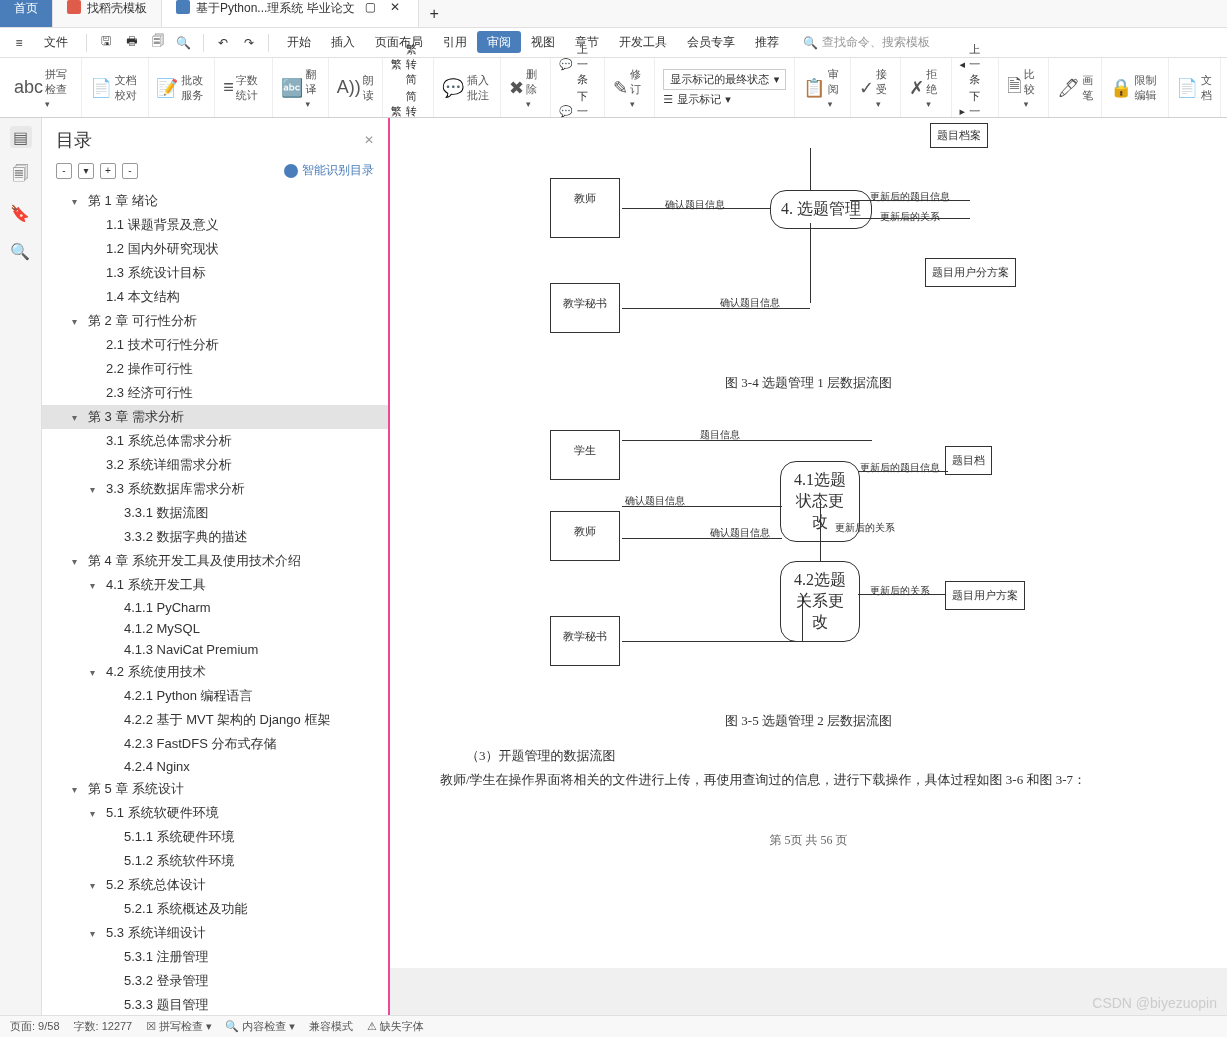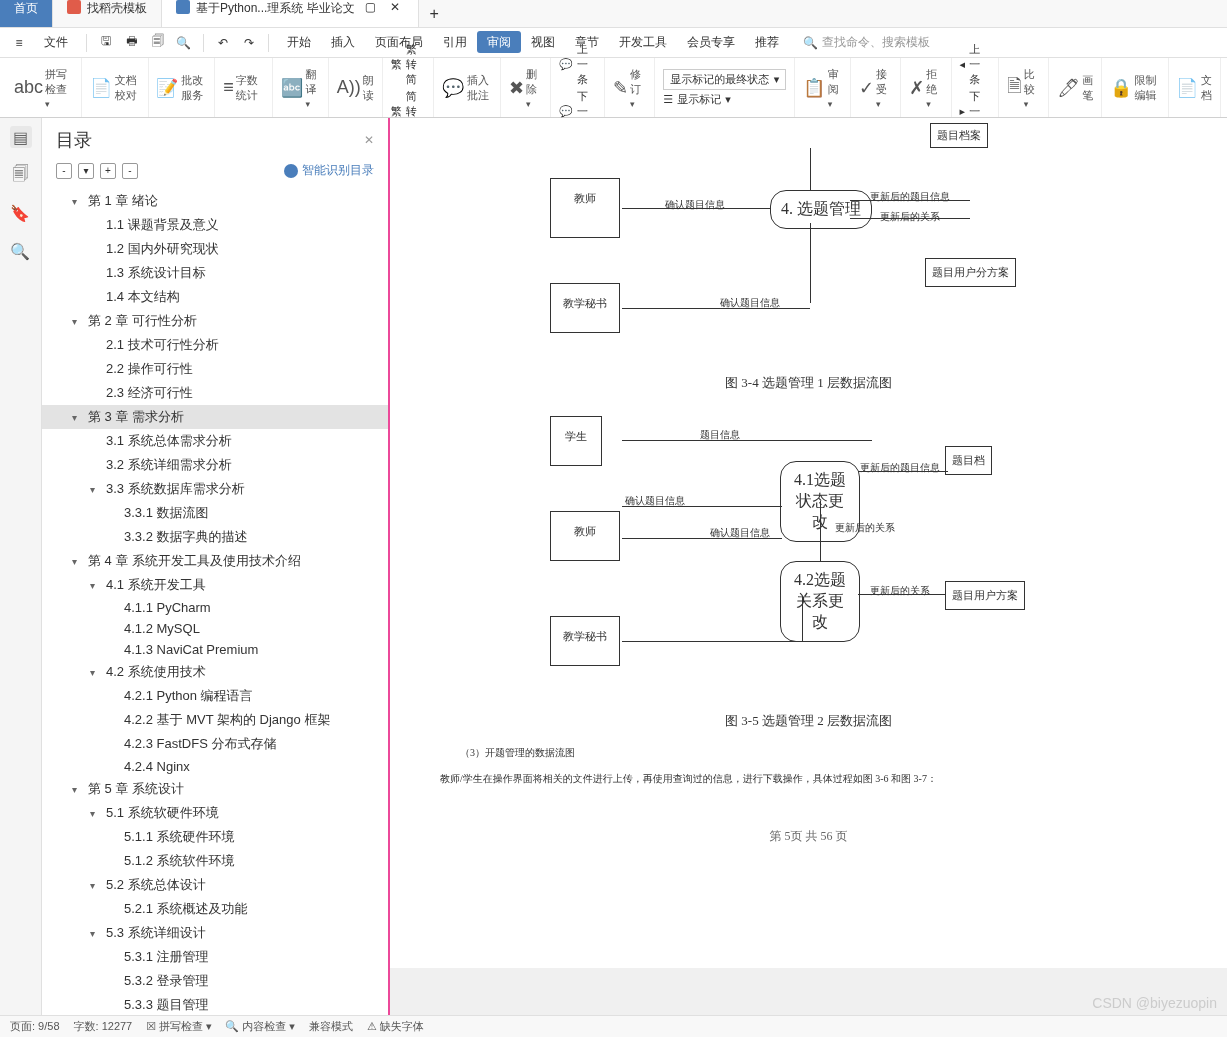--- a/index.html
+++ b/index.html
@@ -401,7 +401,7 @@
       <div class="caption">图 3-4 选题管理 1 层数据流图</div>
 
       <div class="diag" style="height:300px">
-        <div class="diag-box" style="left:140px;top:10px;width:52px;height:50px">学生</div>
+        <div class="diag-box" style="left:140px;top:24px;width:70px;height:50px">学生</div>
         <div class="diag-lbl" style="left:290px;top:22px">题目信息</div>
         <div class="line h" style="left:212px;top:34px;width:250px"></div>
         <div class="diag-box" style="left:535px;top:40px;padding:6px">题目档</div>

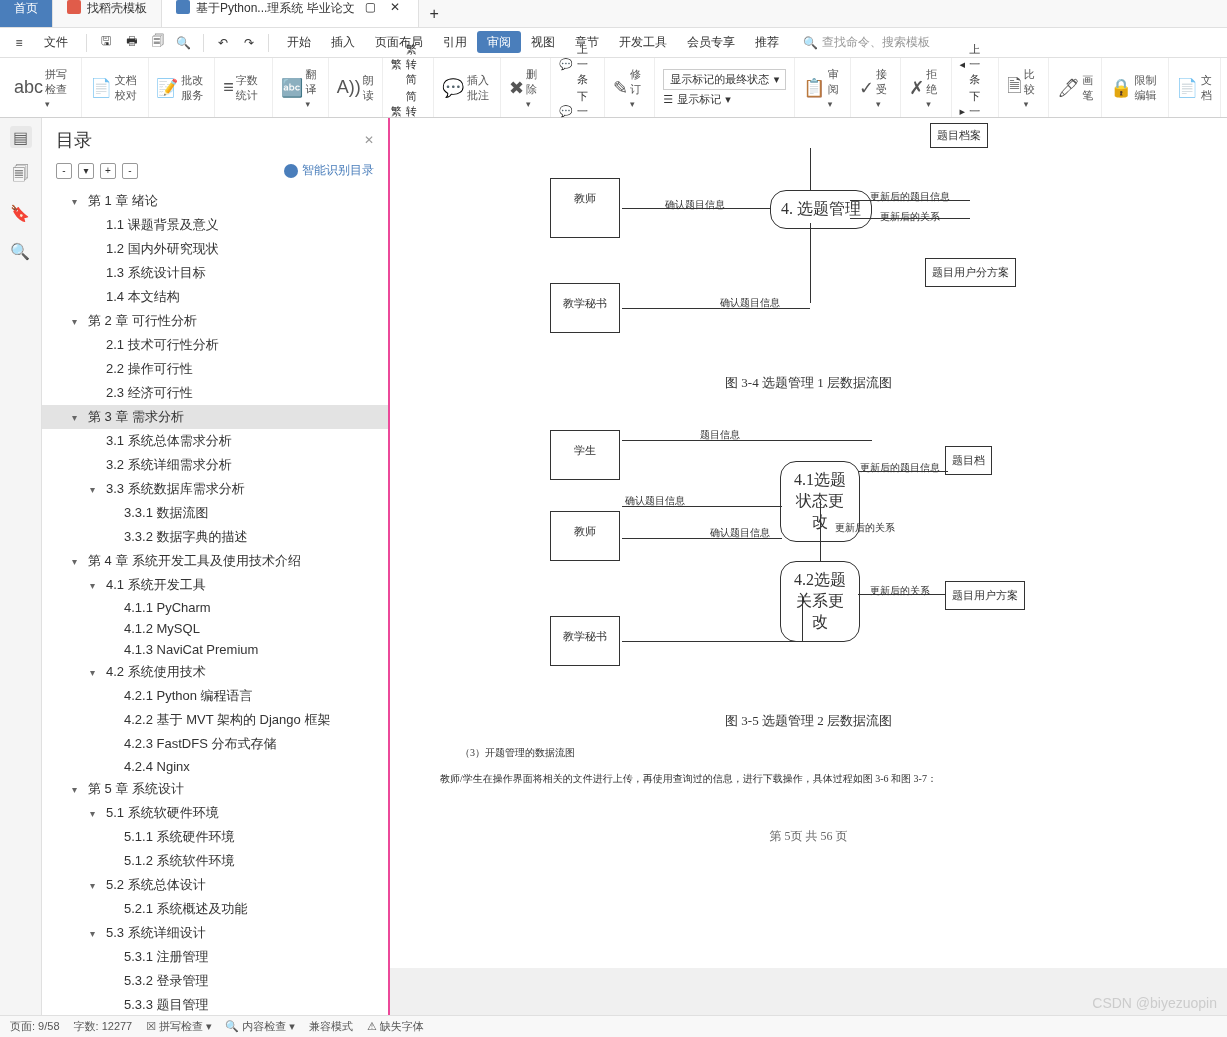--- a/index.html
+++ b/index.html
@@ -49,7 +49,7 @@
 .diag-round { position: absolute; border: 1px solid #333; border-radius: 16px; padding: 8px 10px; font-size: 16px; background: #fff; text-align: center; }
 .diag-lbl { position: absolute; font-size: 10px; color: #333; }
 .caption { text-align: center; margin: 6px 0 14px; font-size: 13px; }
-.body-text { font-size: 10px; line-height: 1.8; text-indent: 2em; margin: 8px 30px; }
+.body-text { font-size: 13px; line-height: 1.8; text-indent: 2em; margin: 1px 30px; }
 .page-num { text-align: center; font-size: 12px; color: #666; margin-top: 40px; }
 .line { position: absolute; background: #333; }
 .line.h { height: 1px; }

